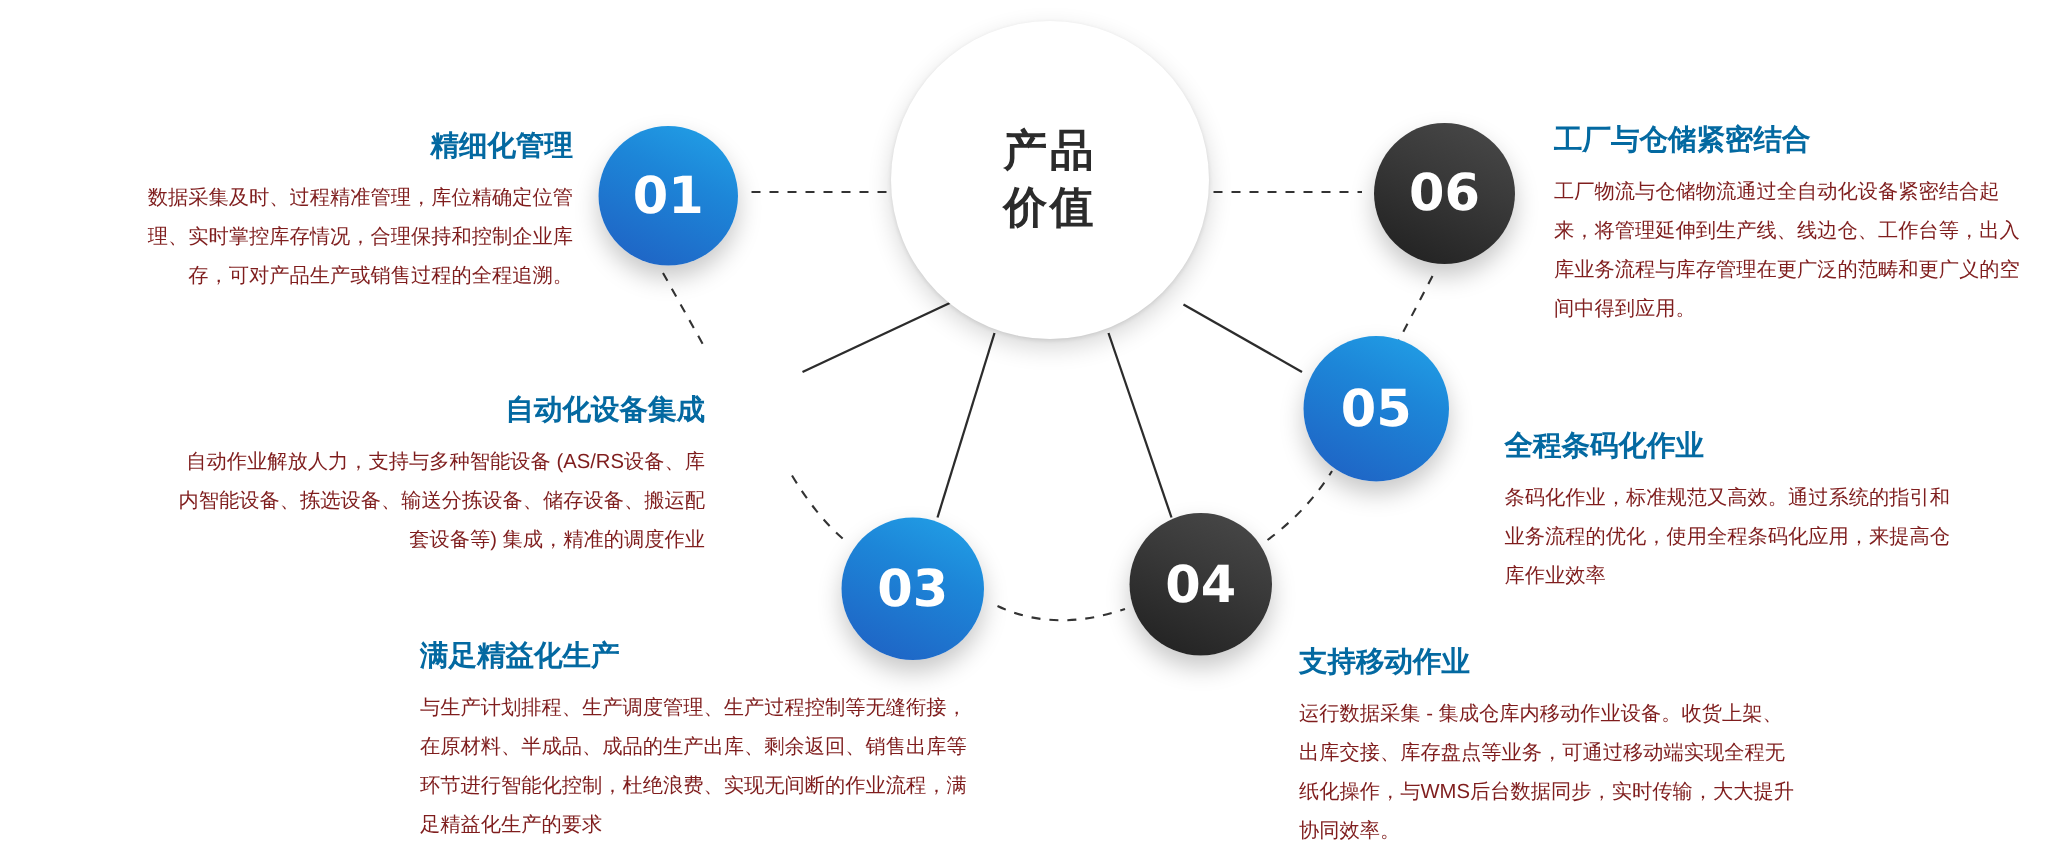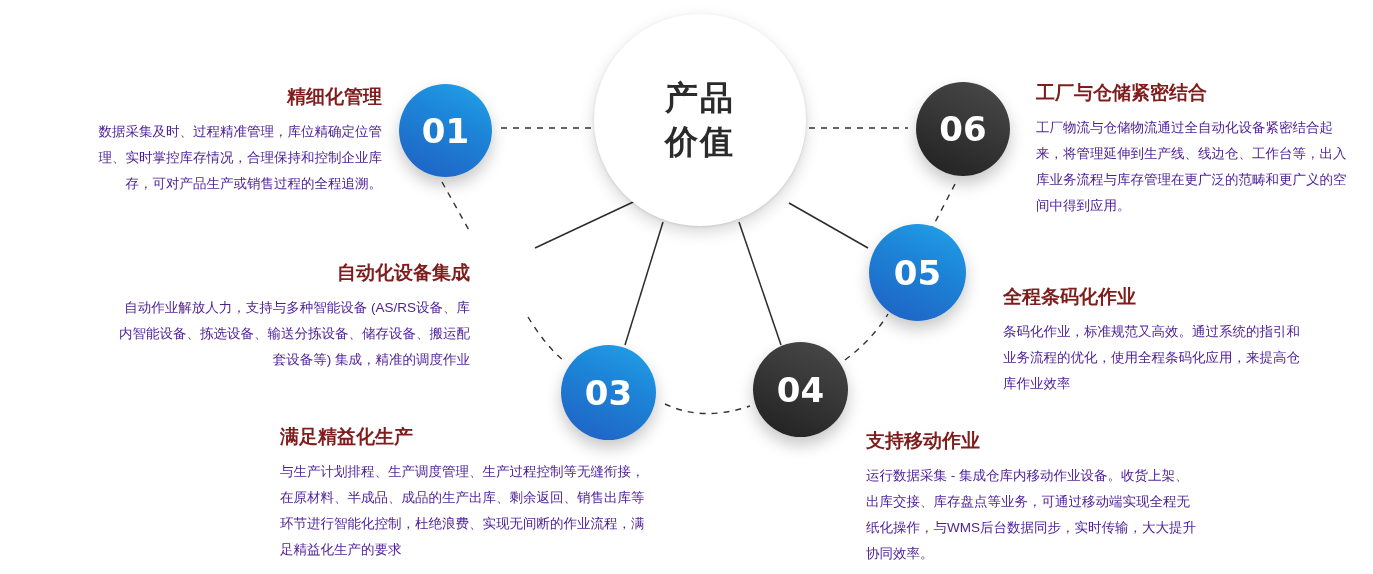--- a/index.html
+++ b/index.html
@@ -76,7 +76,7 @@
   .block-title {
     font-size: 19px;
     font-weight: bold;
-    color: #7f1d1d;
+    color: #0369a1;
     margin: 0 0 9px 0;
     white-space: nowrap;
   }

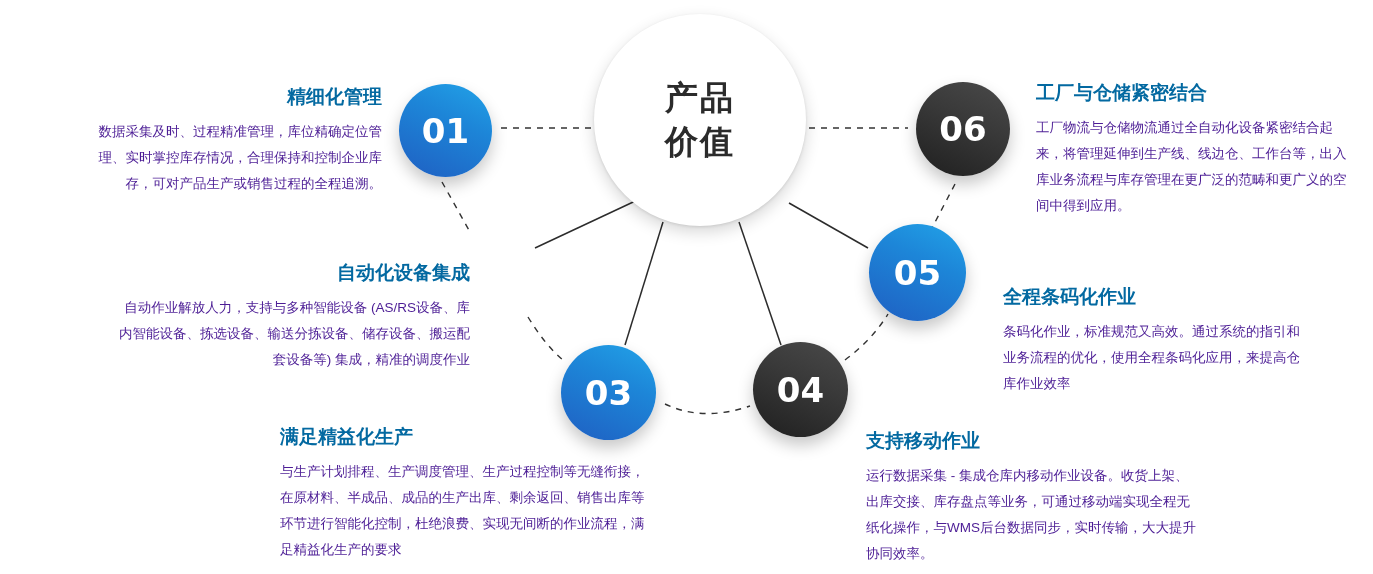--- a/index.html
+++ b/index.html
@@ -41,7 +41,7 @@
     justify-content: center;
   }
   .hub-line {
-    font-size: 33px;
+    font-size: 29px;
     font-weight: bold;
     color: #2b2b2b;
     line-height: 1.32;

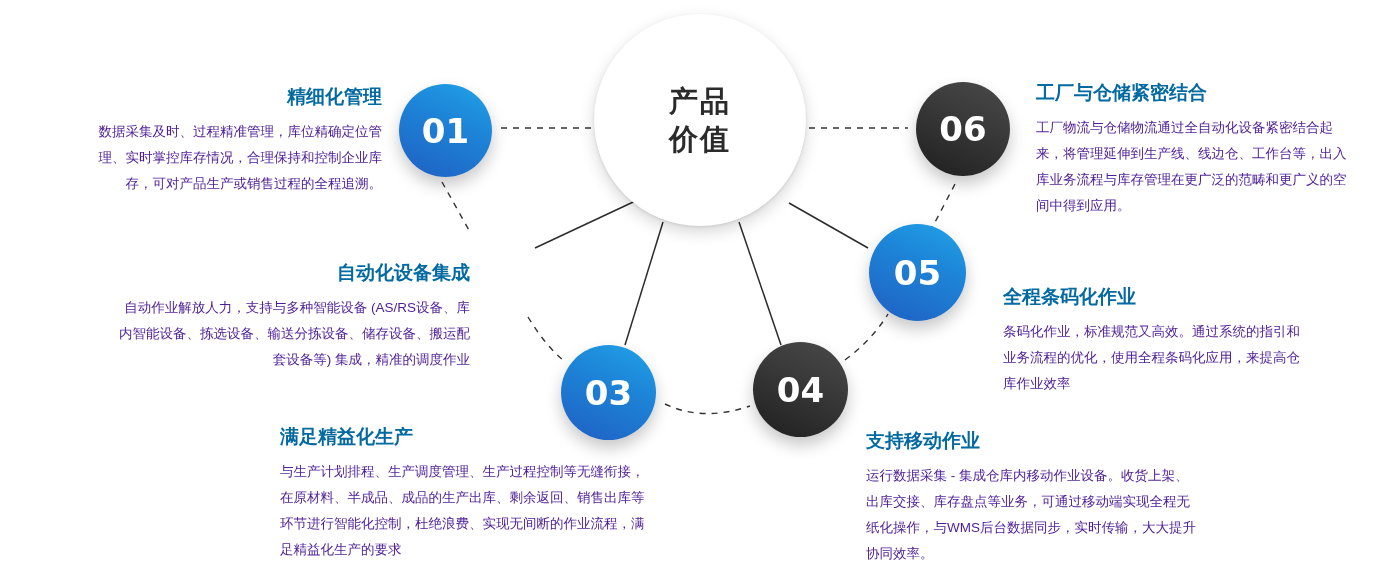--- a/index.html
+++ b/index.html
@@ -82,7 +82,7 @@
   }
   .block-body {
     font-size: 13.5px;
-    color: #4c1d95;
+    color: #7f1d1d;
     line-height: 1.92;
     margin: 0;
   }

